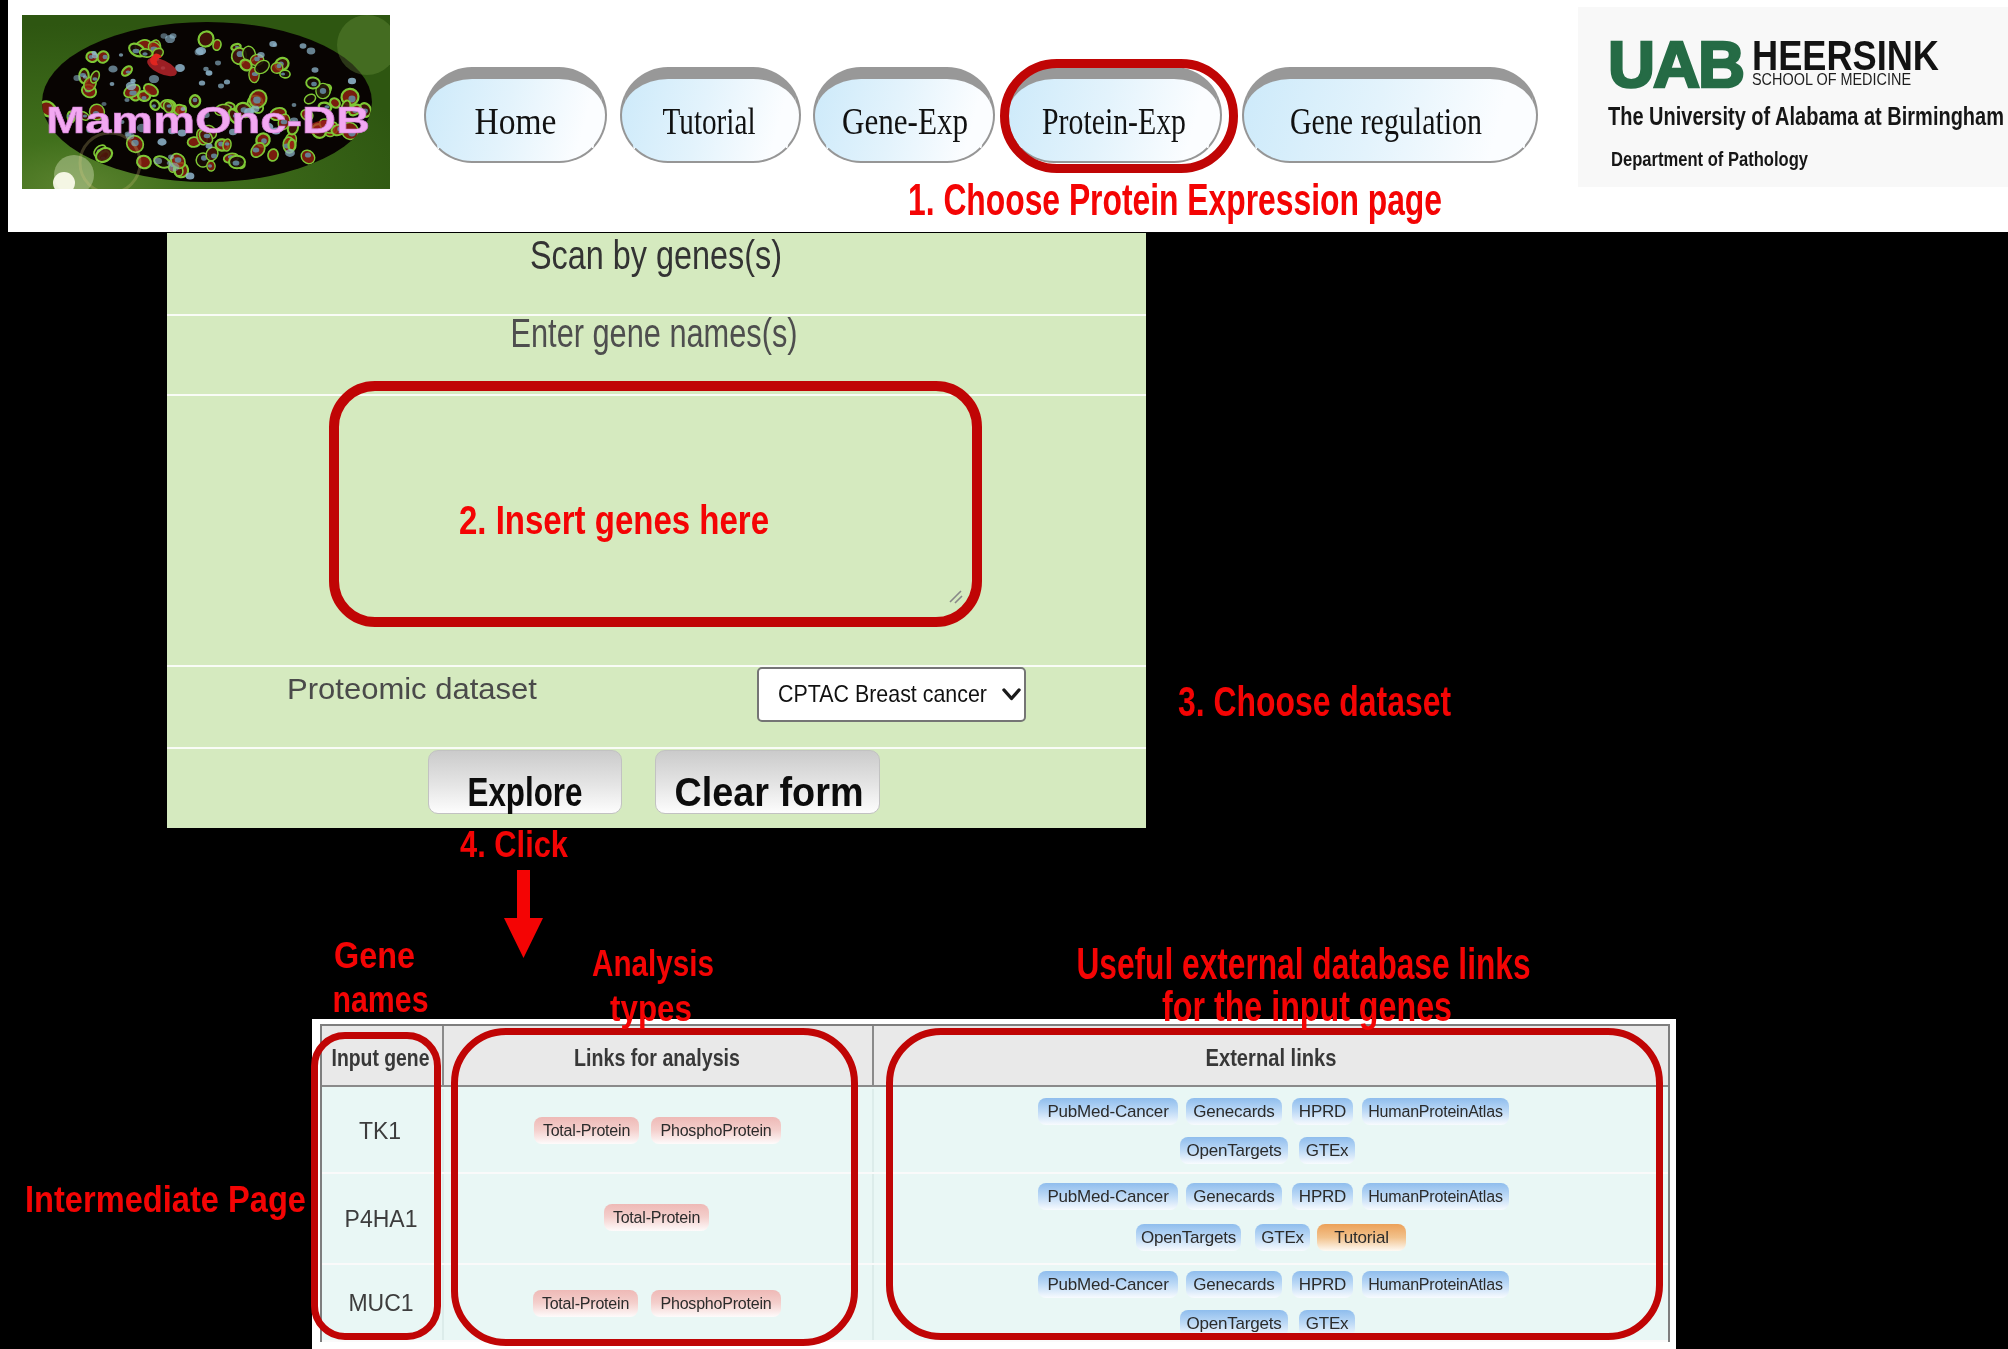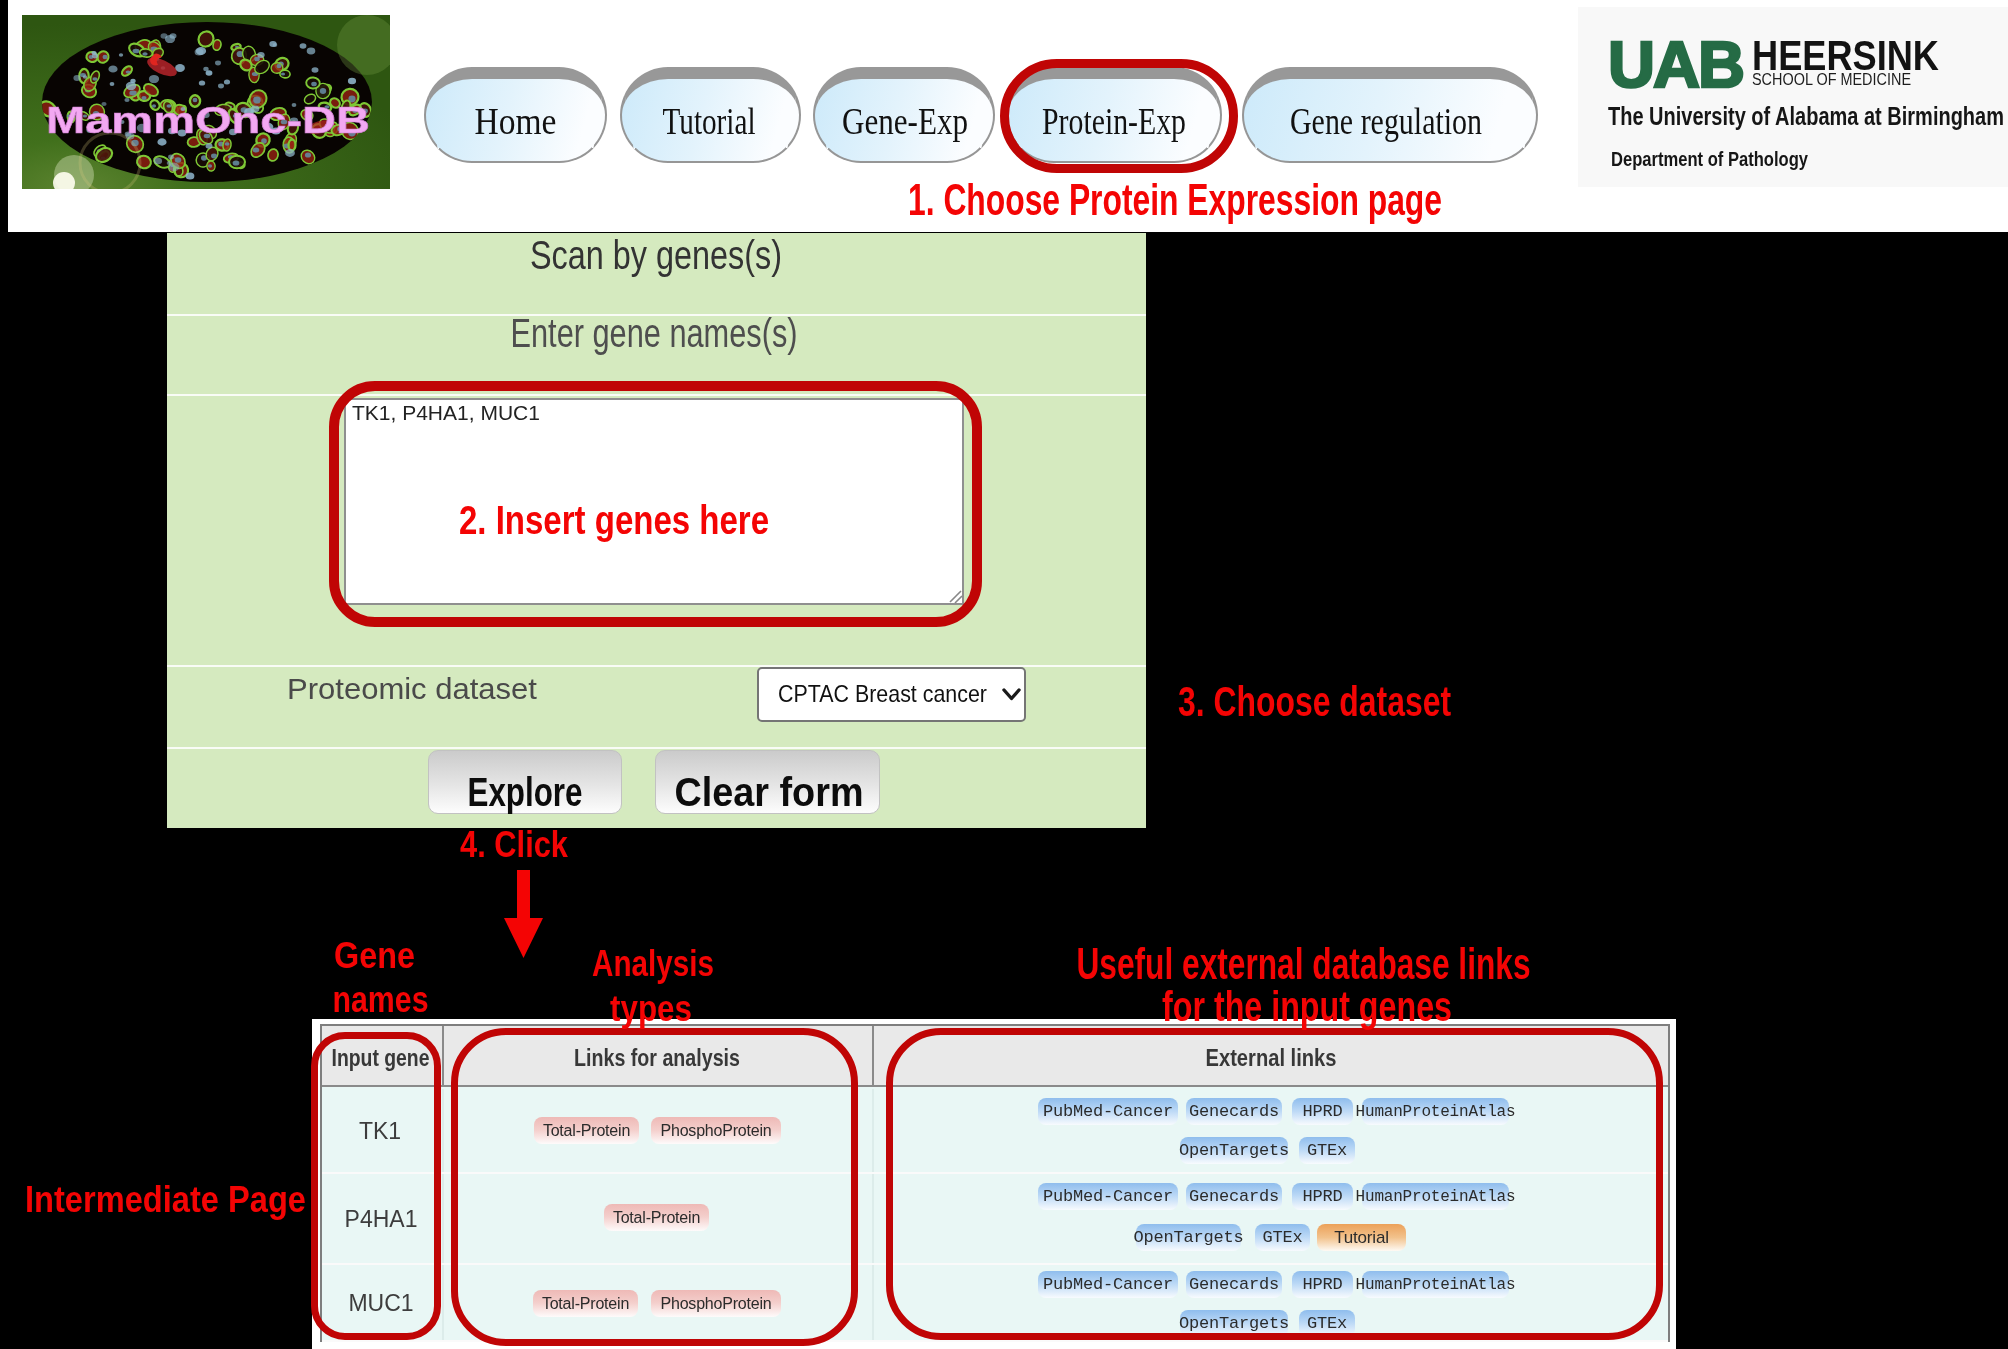--- a/index.html
+++ b/index.html
@@ -286,7 +286,6 @@
 <div class="abs" style="left:167px;top:394px;width:979px;height:2px;background:rgba(255,255,255,0.85)"></div>
 <div class="abs" style="left:167px;top:665px;width:979px;height:2px;background:rgba(255,255,255,0.85)"></div>
 <div class="abs" style="left:167px;top:747px;width:979px;height:2px;background:rgba(255,255,255,0.85)"></div>
-<div class="abs" style="left:344px;top:398px;width:620px;height:207px;background:#fff;border:2px solid #8f8f8f;color:#222;font-size:21px;padding:1px 6px">TK1, P4HA1, MUC1</div>
 <div class="ring" style="left:329px;top:381px;width:653px;height:246px;border-width:10px;border-radius:46px"></div>
 <div class="abs" style="left:757px;top:667px;width:269px;height:55px;background:#fff;border:2px solid #757575;border-radius:5px"></div>
 <div class="abs" style="left:428px;top:750px;width:194px;height:64px;border-radius:10px;border:1px solid #c2c2c2;background:linear-gradient(180deg,#cbcbcb 0%,#e5e5e5 55%,#fdfdfd 100%)"></div>

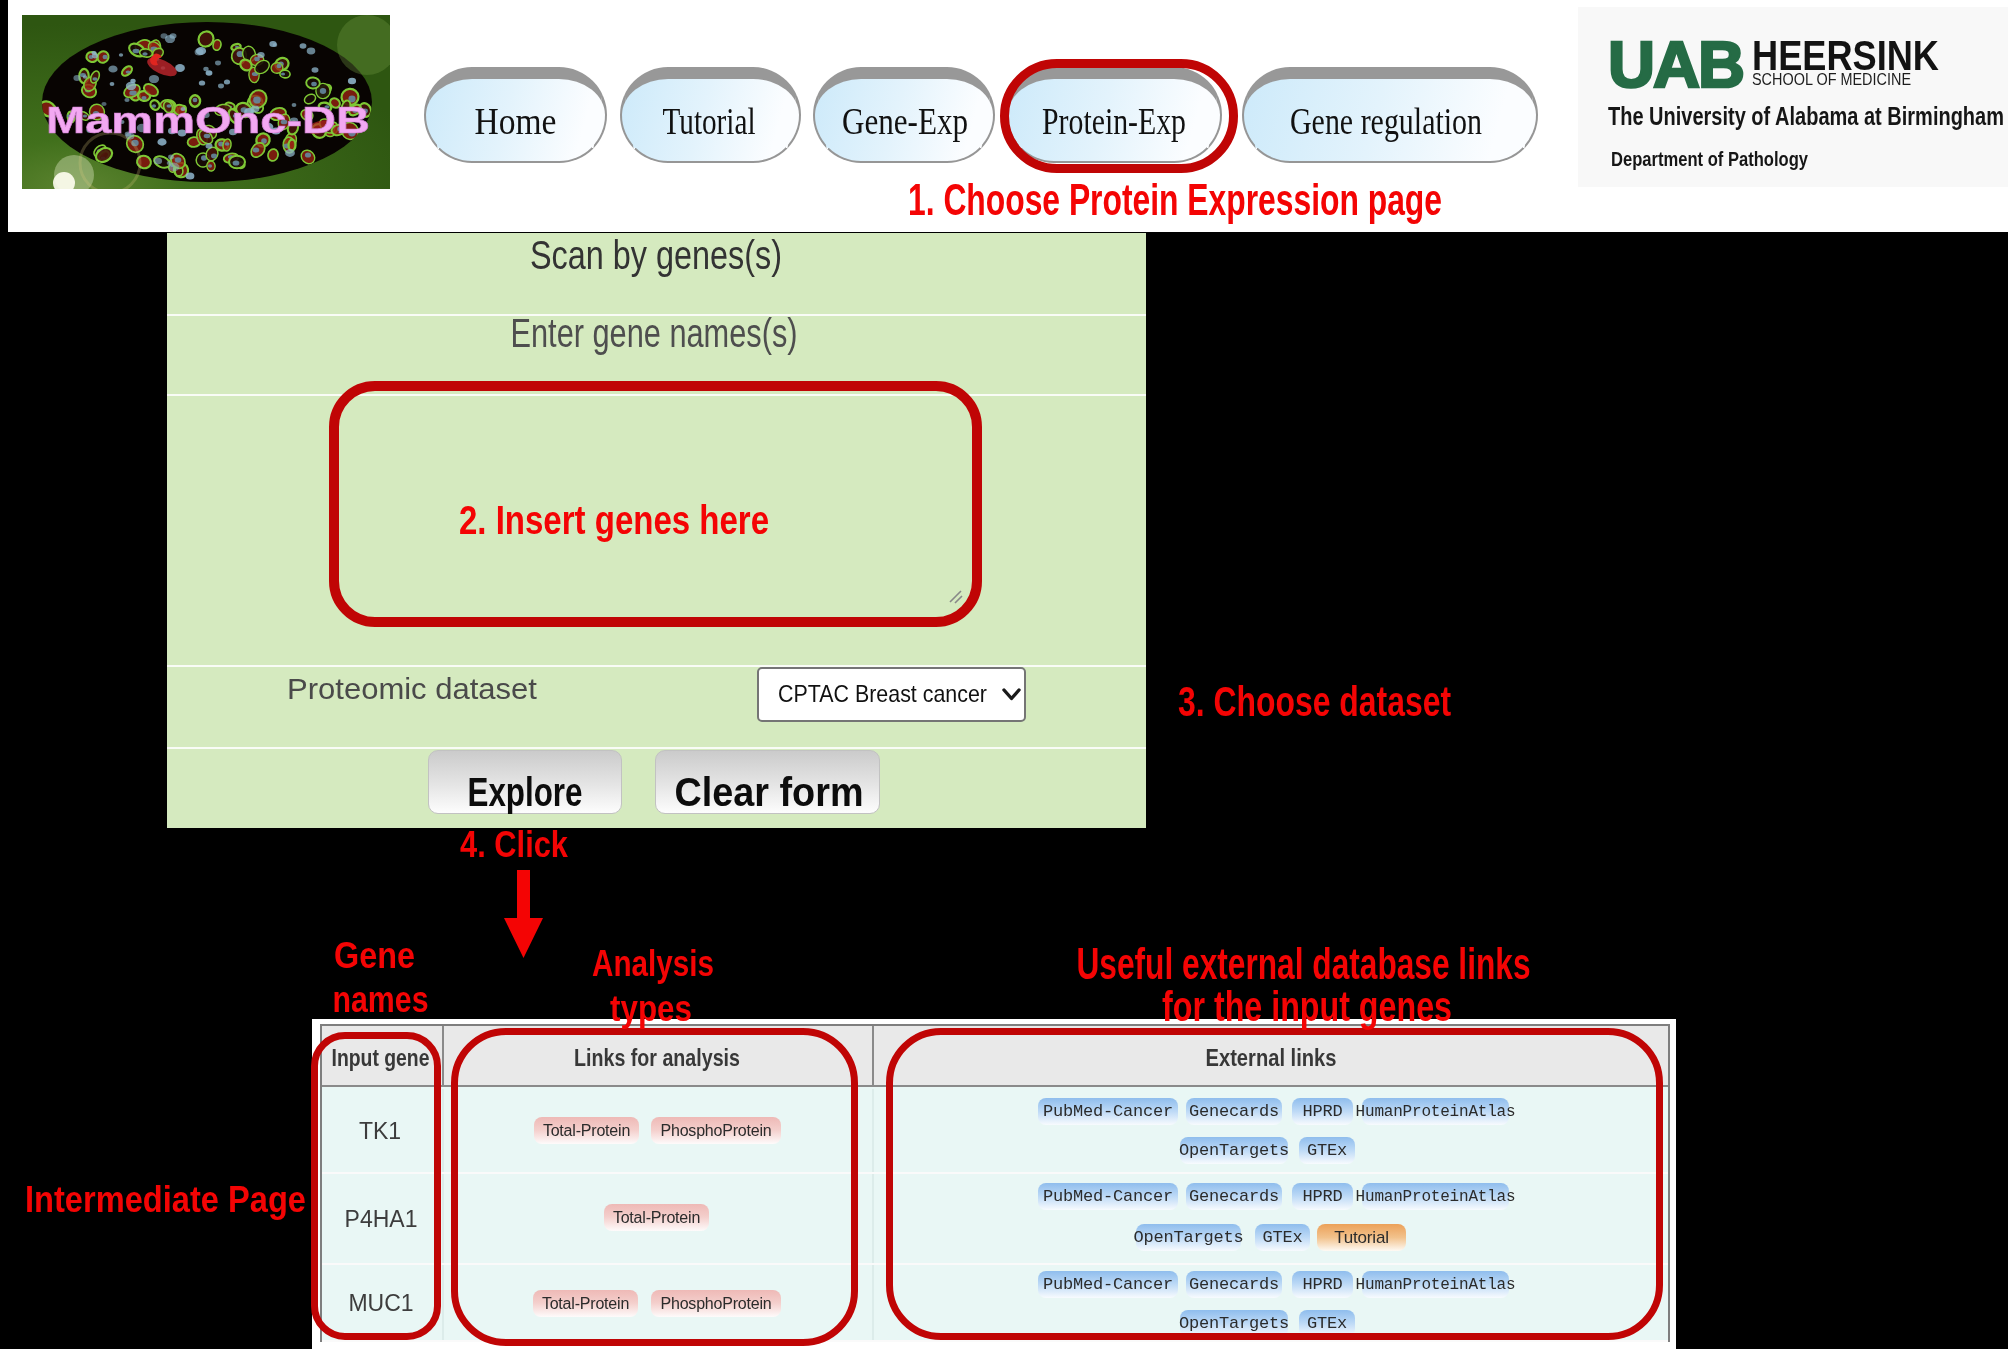--- a/index.html
+++ b/index.html
@@ -13,7 +13,7 @@
 .ring { position:absolute; border-style:solid; border-color:#c00505; }
 .pill { position:absolute; height:27px; border-radius:8px; }
 .pill-pink { background:linear-gradient(180deg,#eeb9b6 0%,#f4cfcc 48%,#fefbfb 100%); }
-.pill-blue { background:linear-gradient(180deg,#8fbded 0%,#bcd9f6 48%,#f8fbfe 100%);font-family:Liberation Mono, monospace; }
+.pill-blue { background:linear-gradient(180deg,#8fbded 0%,#bcd9f6 48%,#f8fbfe 100%); }
 .pill-org  { background:linear-gradient(180deg,#eca159 0%,#f2c28c 50%,#fefaf4 100%); }
 
 </style></head><body>

